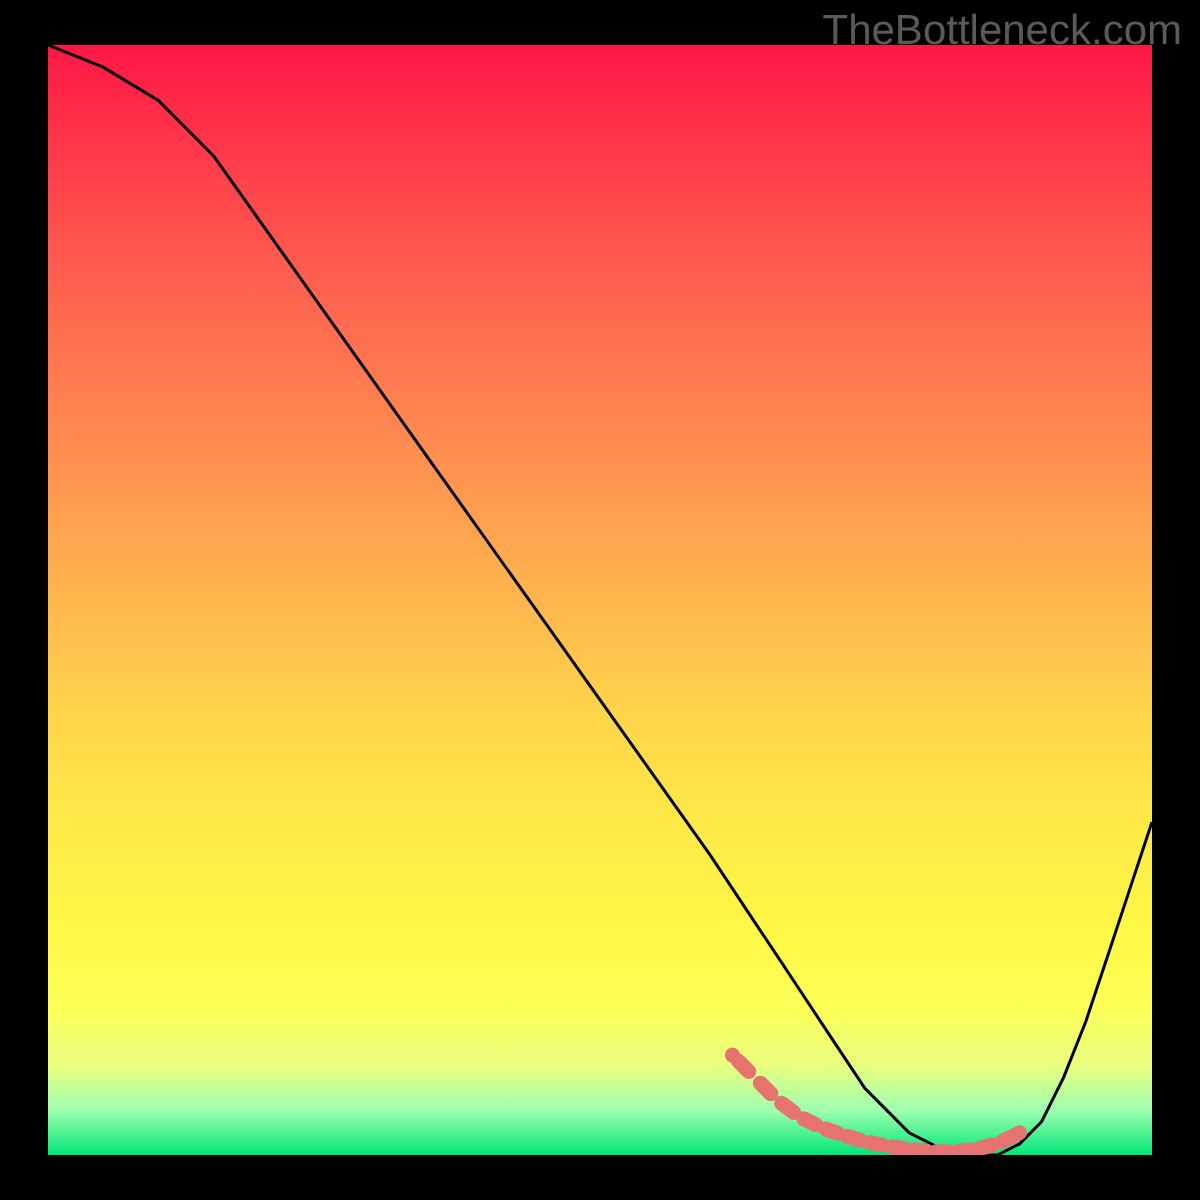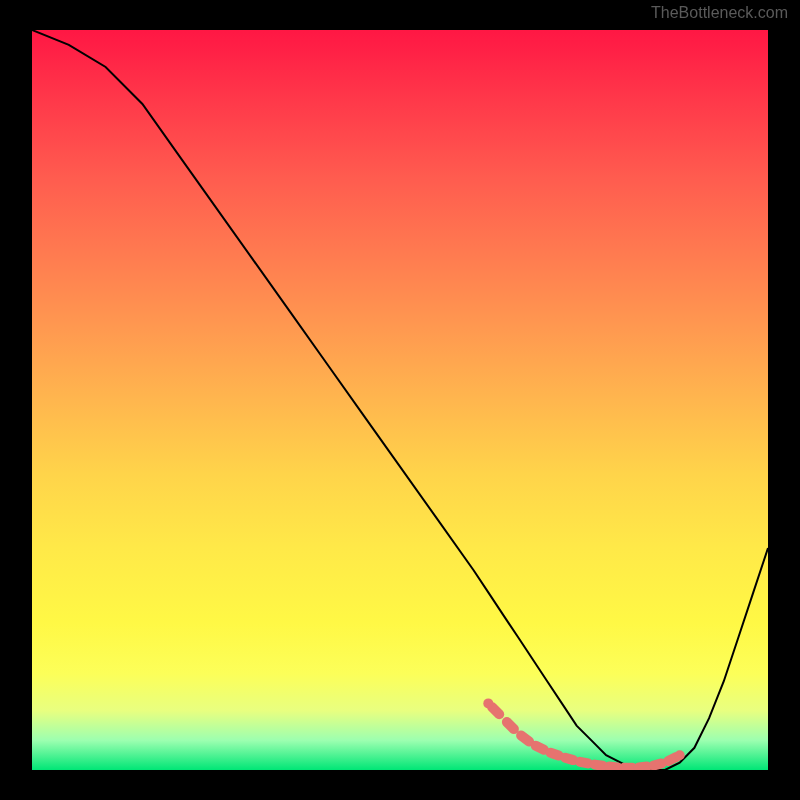--- a/index.html
+++ b/index.html
@@ -15,7 +15,7 @@
     top: 4px;
     right: 12px;
     color: #5a5a5a;
-    font-size: 16px;
+    font-size: 28px;
     font-weight: 500;
     z-index: 10;
   }

